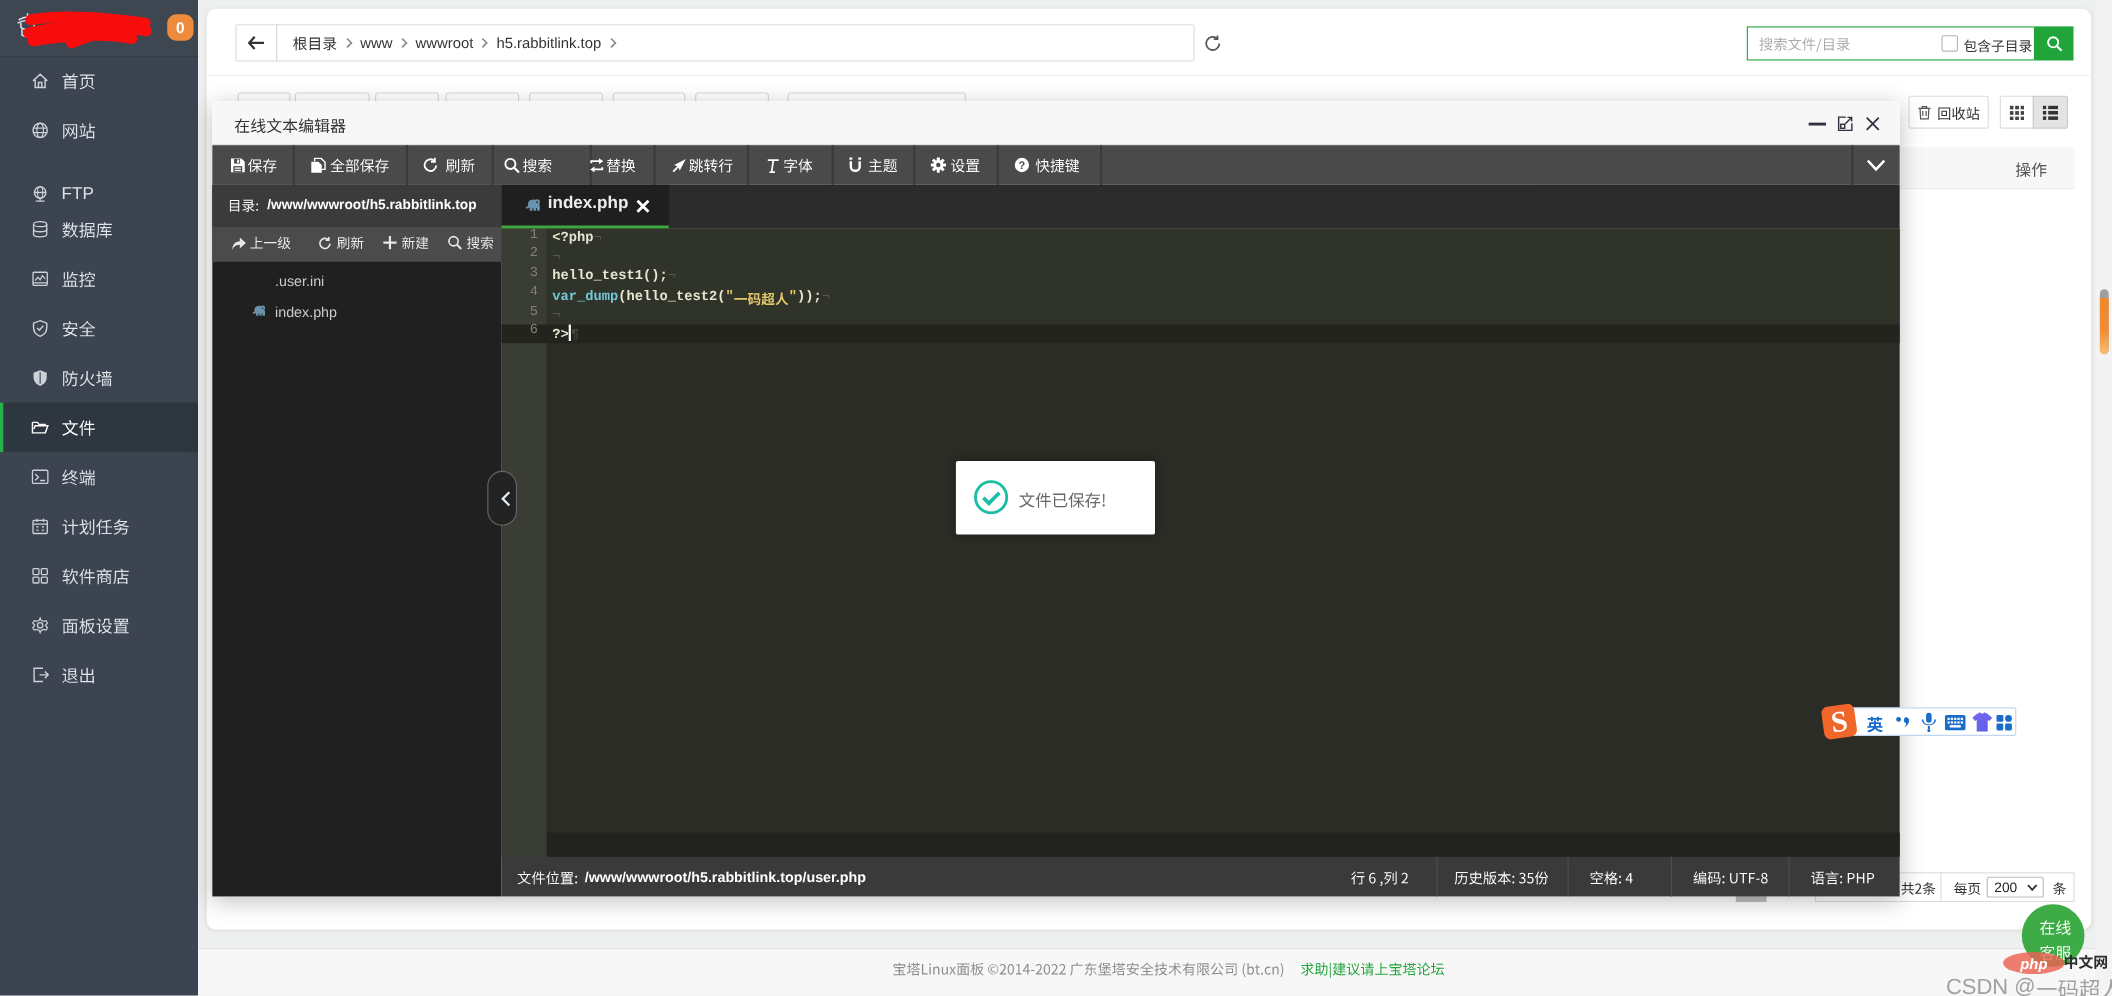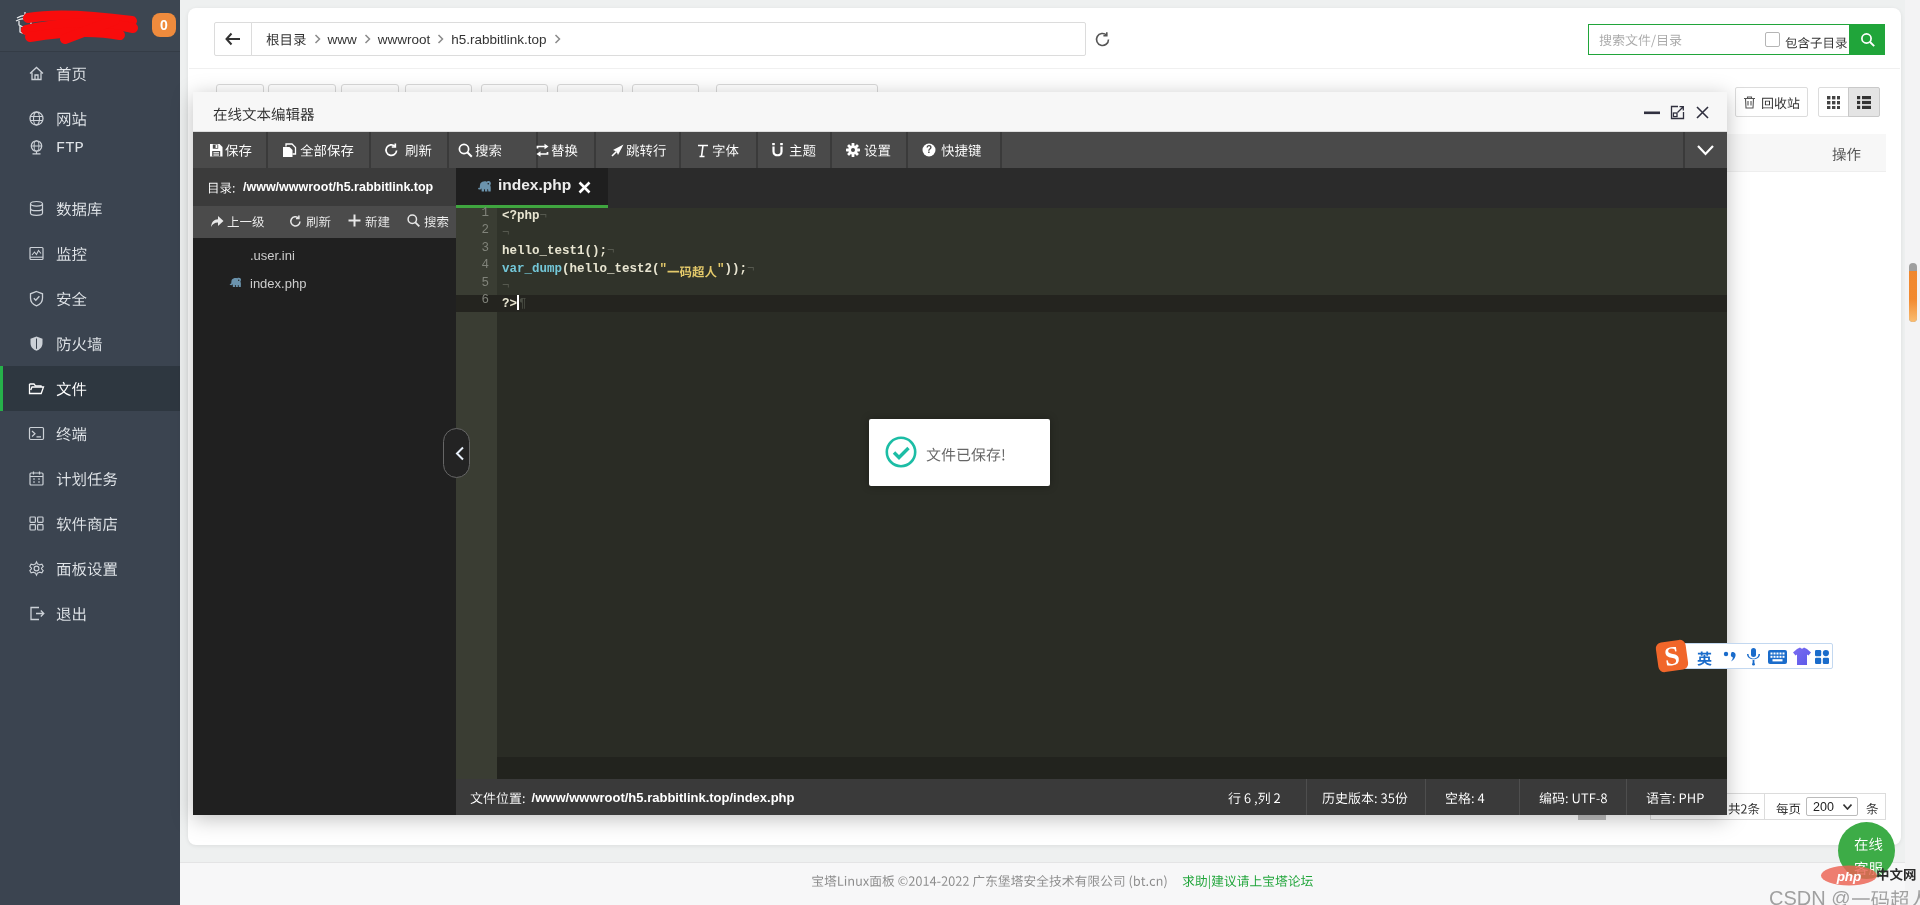--- a/index.html
+++ b/index.html
@@ -172,7 +172,7 @@
           <path d="M3.0 -8.3C3.7 -7.5 4.5 -6.4 5.2 -5.5C4.6 -3.8 3.8 -2.4 2.7 -1.4C2.9 -1.2 3.4 -0.9 3.6 -0.7C4.5 -1.7 5.3 -3.0 5.9 -4.4C6.4 -3.7 6.8 -3.0 7.1 -2.4L7.8 -3.2C7.5 -3.9 6.9 -4.7 6.3 -5.6C6.7 -6.9 7.1 -8.3 7.3 -9.8L6.2 -9.9C6.1 -8.8 5.8 -7.7 5.5 -6.6C4.9 -7.4 4.3 -8.2 3.7 -9.0ZM7.5 -8.3C8.2 -7.4 8.9 -6.4 9.6 -5.4C9.0 -3.7 8.2 -2.3 7.0 -1.2C7.3 -1.1 7.7 -0.8 7.9 -0.6C8.9 -1.6 9.7 -2.9 10.3 -4.3C10.8 -3.5 11.3 -2.7 11.6 -2.0L12.4 -2.7C12.0 -3.5 11.4 -4.5 10.7 -5.5C11.2 -6.8 11.5 -8.2 11.7 -9.8L10.6 -9.9C10.5 -8.7 10.3 -7.7 10.0 -6.6C9.4 -7.4 8.8 -8.2 8.2 -8.9ZM1.4 -12.1V1.2H2.5V-11.0H13.0V-0.3C13.0 -0.0 12.9 0.0 12.6 0.1C12.3 0.1 11.3 0.1 10.3 0.0C10.4 0.4 10.6 0.9 10.7 1.2C12.1 1.2 13.0 1.2 13.5 1.0C14.0 0.8 14.2 0.4 14.2 -0.3V-12.1Z M16.4 -10.1V-9.0H22.4V-10.1ZM17.0 -8.1C17.4 -6.4 17.7 -4.1 17.8 -2.6L18.7 -2.8C18.6 -4.3 18.3 -6.5 17.9 -8.3ZM18.2 -12.6C18.6 -11.9 19.1 -10.9 19.3 -10.3L20.3 -10.6C20.1 -11.3 19.7 -12.2 19.2 -12.9ZM20.6 -8.5C20.4 -6.6 20.0 -3.9 19.6 -2.2C18.3 -1.9 17.1 -1.7 16.2 -1.5L16.5 -0.3C18.1 -0.7 20.3 -1.3 22.4 -1.8L22.3 -2.9L20.6 -2.5C21.0 -4.1 21.4 -6.5 21.7 -8.3ZM22.7 -5.6V1.2H23.9V0.5H28.6V1.2H29.7V-5.6H26.4V-8.7H30.4V-9.8H26.4V-13.0H25.2V-5.6ZM23.9 -0.6V-4.5H28.6V-0.6Z" fill="#dfe3e7"></path>
         </svg></span>
 </div>
-<div class="abs flex" style="left:0;top:125px;width:185px;height:45px;font-family:Liberation Mono, monospace;">
+<div class="abs flex" style="left:0;top:154px;width:185px;height:45px;">
 <svg width="17" height="17" viewBox="0 0 17 17" style="margin-left:28px">
         <circle cx="8.5" cy="7" r="5.2" stroke="#ccd1d7" stroke-width="1.3" fill="none"></circle>
         <ellipse cx="8.5" cy="7" rx="2.4" ry="5.2" stroke="#ccd1d7" stroke-width="1" fill="none"></ellipse>

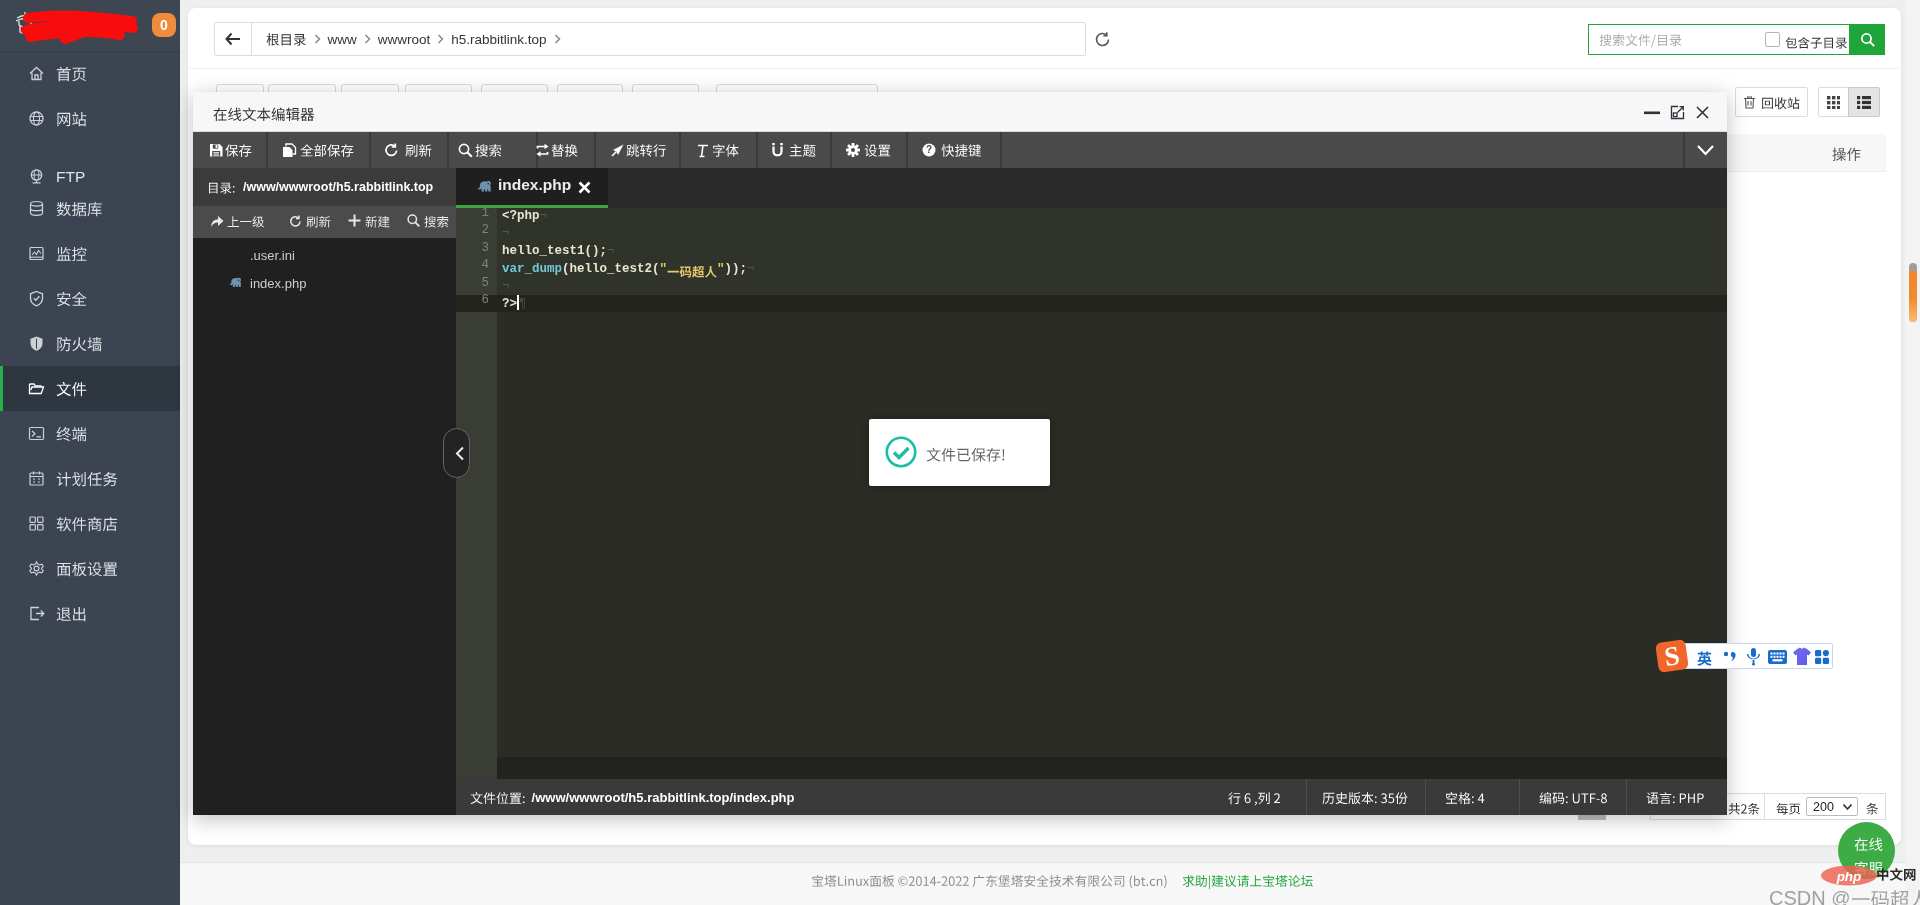--- a/index.html
+++ b/index.html
@@ -538,7 +538,7 @@
         <svg style="vertical-align:middle;" width="55.6" height="18.8" viewBox="0 -15.08 55.6 18.82">
           <path d="M5.5 -10.7C5.9 -10.1 6.3 -9.2 6.5 -8.7L7.5 -9.0C7.4 -9.5 6.9 -10.4 6.5 -11.0ZM0.7 -8.6V-7.7H2.7C3.4 -5.7 4.5 -4.0 5.8 -2.6C4.4 -1.4 2.6 -0.5 0.5 0.1C0.7 0.3 1.0 0.8 1.1 1.0C3.2 0.3 5.1 -0.6 6.5 -1.9C8.0 -0.6 9.8 0.4 11.9 0.9C12.1 0.7 12.3 0.3 12.6 0.1C10.5 -0.5 8.7 -1.4 7.3 -2.6C8.6 -4.0 9.6 -5.6 10.3 -7.7H12.4V-8.6ZM6.6 -3.3C5.3 -4.5 4.4 -6.0 3.7 -7.7H9.2C8.6 -5.9 7.7 -4.5 6.6 -3.3Z M17.1 -4.4V-3.5H20.9V1.0H21.8V-3.5H25.4V-4.4H21.8V-7.3H24.8V-8.3H21.8V-10.8H20.9V-8.3H19.1C19.3 -8.8 19.4 -9.5 19.6 -10.1L18.6 -10.3C18.3 -8.6 17.8 -6.9 17.0 -5.8C17.3 -5.7 17.7 -5.5 17.8 -5.3C18.2 -5.9 18.5 -6.6 18.8 -7.3H20.9V-4.4ZM16.5 -10.9C15.8 -8.9 14.6 -7.0 13.4 -5.7C13.6 -5.5 13.9 -5.0 14.0 -4.7C14.4 -5.2 14.8 -5.7 15.2 -6.2V1.0H16.1V-7.8C16.6 -8.7 17.0 -9.6 17.4 -10.6Z M30.8 -8.6V-7.6H37.9V-8.6ZM31.7 -6.6C32.0 -4.8 32.4 -2.4 32.5 -1.0L33.5 -1.3C33.4 -2.7 33.0 -5.0 32.5 -6.8ZM33.4 -10.8C33.7 -10.1 33.9 -9.3 34.0 -8.7L35.0 -9.0C34.9 -9.5 34.6 -10.4 34.3 -11.0ZM30.2 -0.4V0.5H38.4V-0.4H35.7C36.2 -2.2 36.7 -4.7 37.1 -6.7L36.1 -6.9C35.8 -5.0 35.3 -2.2 34.8 -0.4ZM29.7 -10.9C29.0 -8.9 27.8 -6.9 26.5 -5.7C26.7 -5.5 26.9 -5.0 27.1 -4.7C27.5 -5.2 27.9 -5.7 28.3 -6.3V1.0H29.3V-7.8C29.8 -8.7 30.3 -9.6 30.6 -10.6Z M47.5 -9.7H49.7V-8.6H47.5ZM44.4 -9.7H46.6V-8.6H44.4ZM41.5 -9.7H43.5V-8.6H41.5ZM41.5 -5.6V-0.1H39.7V0.7H51.3V-0.1H49.5V-5.6H45.4L45.6 -6.3H51.0V-7.1H45.8L45.9 -7.8H50.6V-10.4H40.5V-7.8H44.9L44.8 -7.1H39.9V-6.3H44.7L44.5 -5.6ZM42.4 -0.1V-0.9H48.5V-0.1ZM42.4 -3.6H48.5V-2.8H42.4ZM42.4 -4.2V-4.9H48.5V-4.2ZM42.4 -2.2H48.5V-1.5H42.4Z M53.8 -5.1C54.3 -5.1 54.7 -5.4 54.7 -6.0C54.7 -6.5 54.3 -6.9 53.8 -6.9C53.3 -6.9 52.9 -6.5 52.9 -6.0C52.9 -5.4 53.3 -5.1 53.8 -5.1ZM53.8 0.2C54.3 0.2 54.7 -0.2 54.7 -0.7C54.7 -1.3 54.3 -1.6 53.8 -1.6C53.3 -1.6 52.9 -1.3 52.9 -0.7C52.9 -0.2 53.3 0.2 53.8 0.2Z" fill="#fff"></path>
         </svg>
-        <span style="color:#fff;font-size:13px;font-weight:bold;margin-left:6px;font-family:'Liberation Sans'">/www/wwwroot/h5.rabbitlink.top/index.php</span>
+        <span style="color:#fff;font-size:13px;font-weight:bold;margin-left:6px;font-family:'Liberation Sans'">/www/wwwroot/h5.rabbitlink.top/user.php</span>
       </div>
 <div class="abs" style="left:1113px;top:687px;width:1px;height:36px;background:#4e4e4e"></div>
 <div class="abs" style="left:1232px;top:687px;width:1px;height:36px;background:#4e4e4e"></div>

